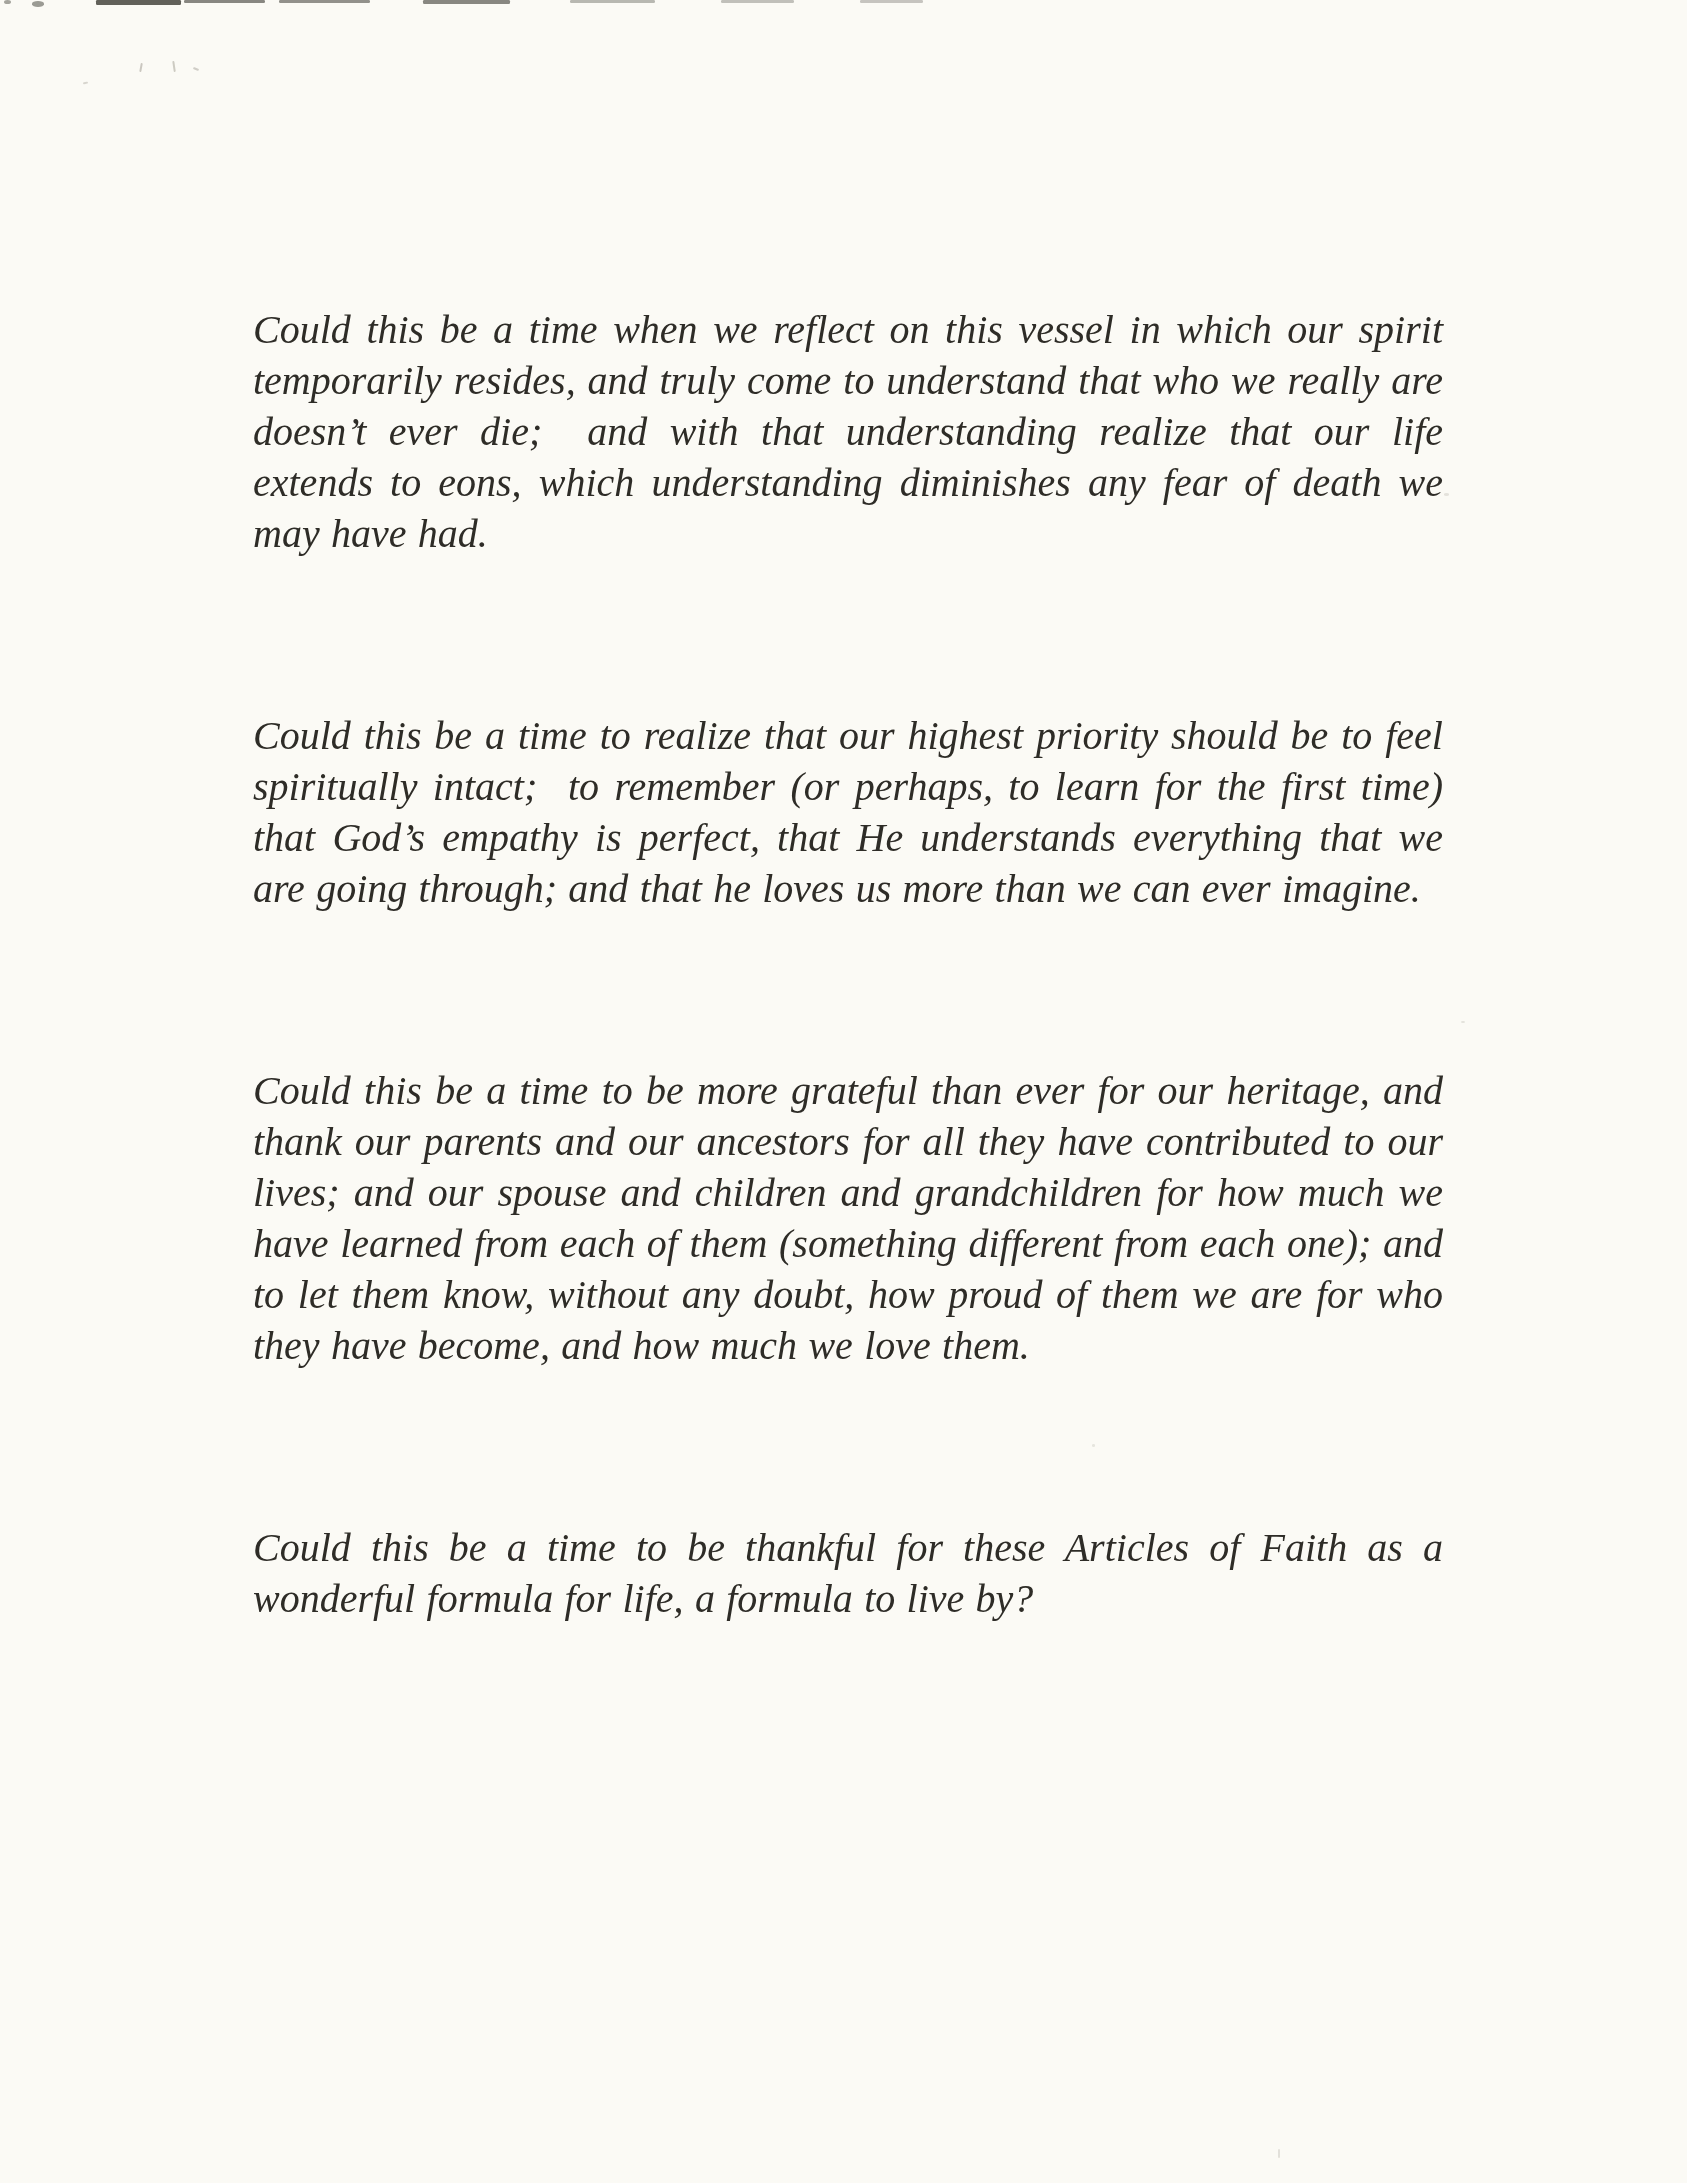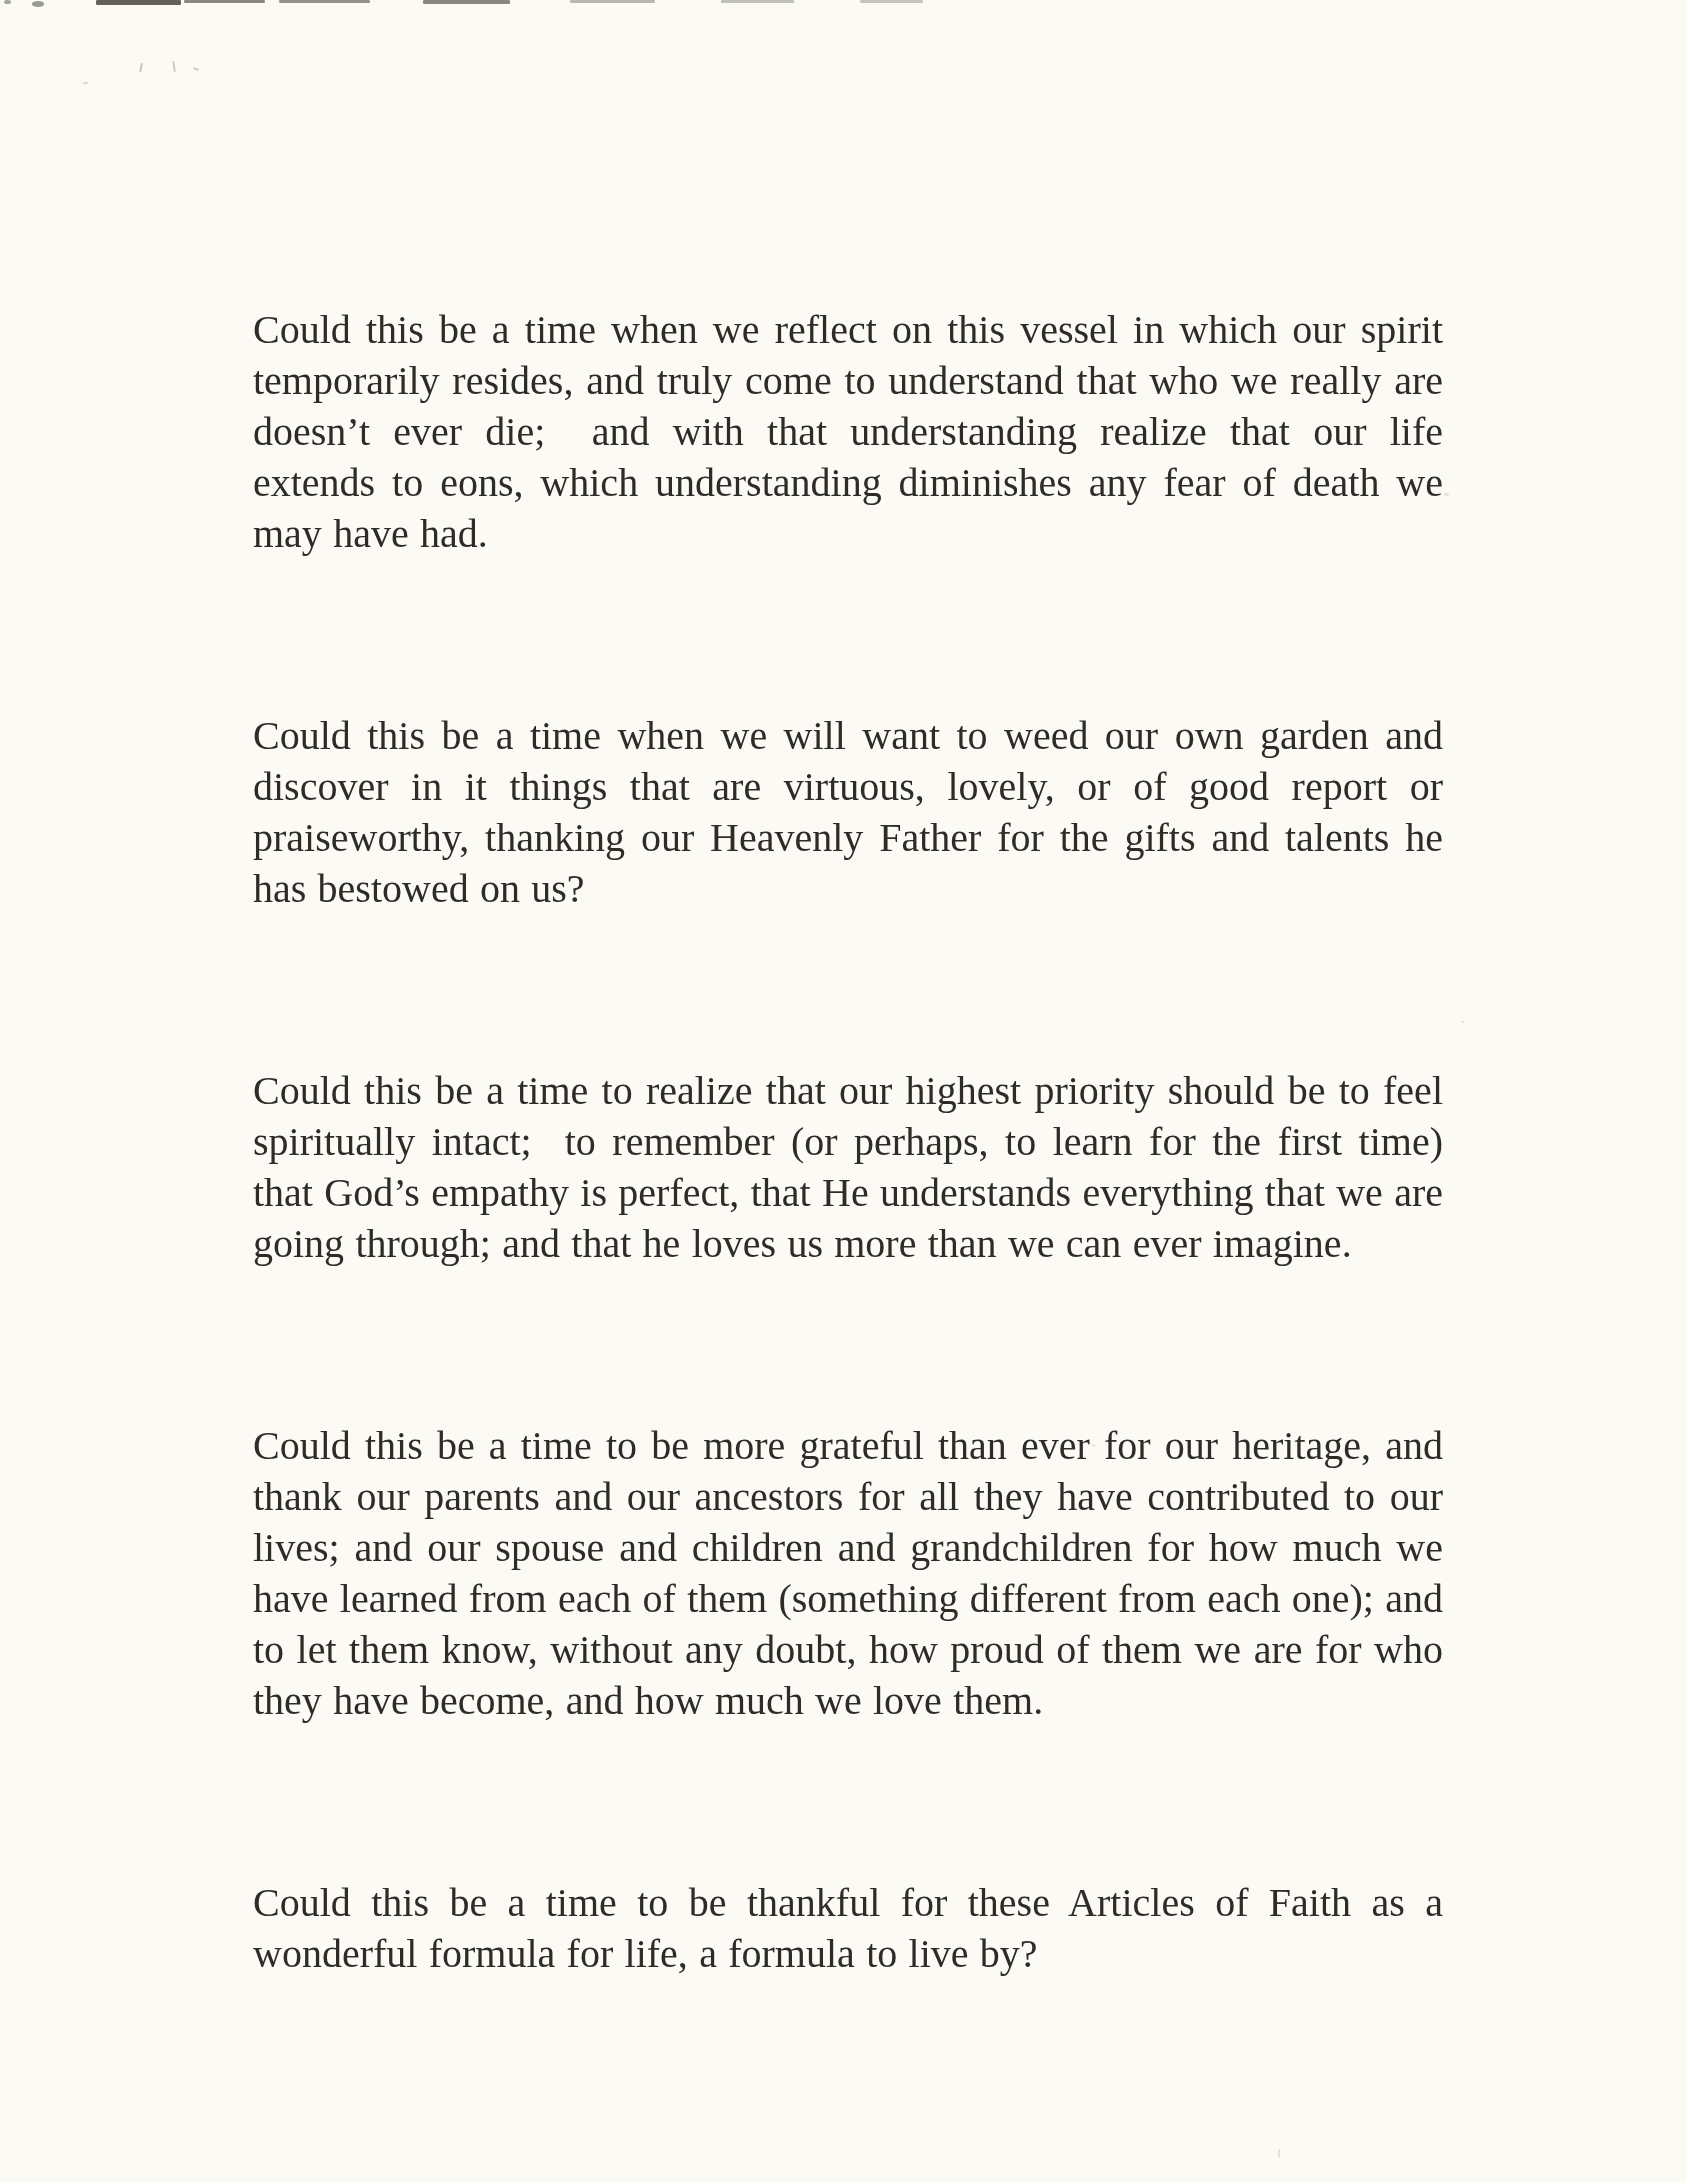--- a/index.html
+++ b/index.html
@@ -34,6 +34,7 @@
   .text-block p {
     margin: 0 0 49px 0;
     word-spacing: 1.3px;
+    font-style: italic;
   }
   .text-block p:last-child { margin-bottom: 0; }
 

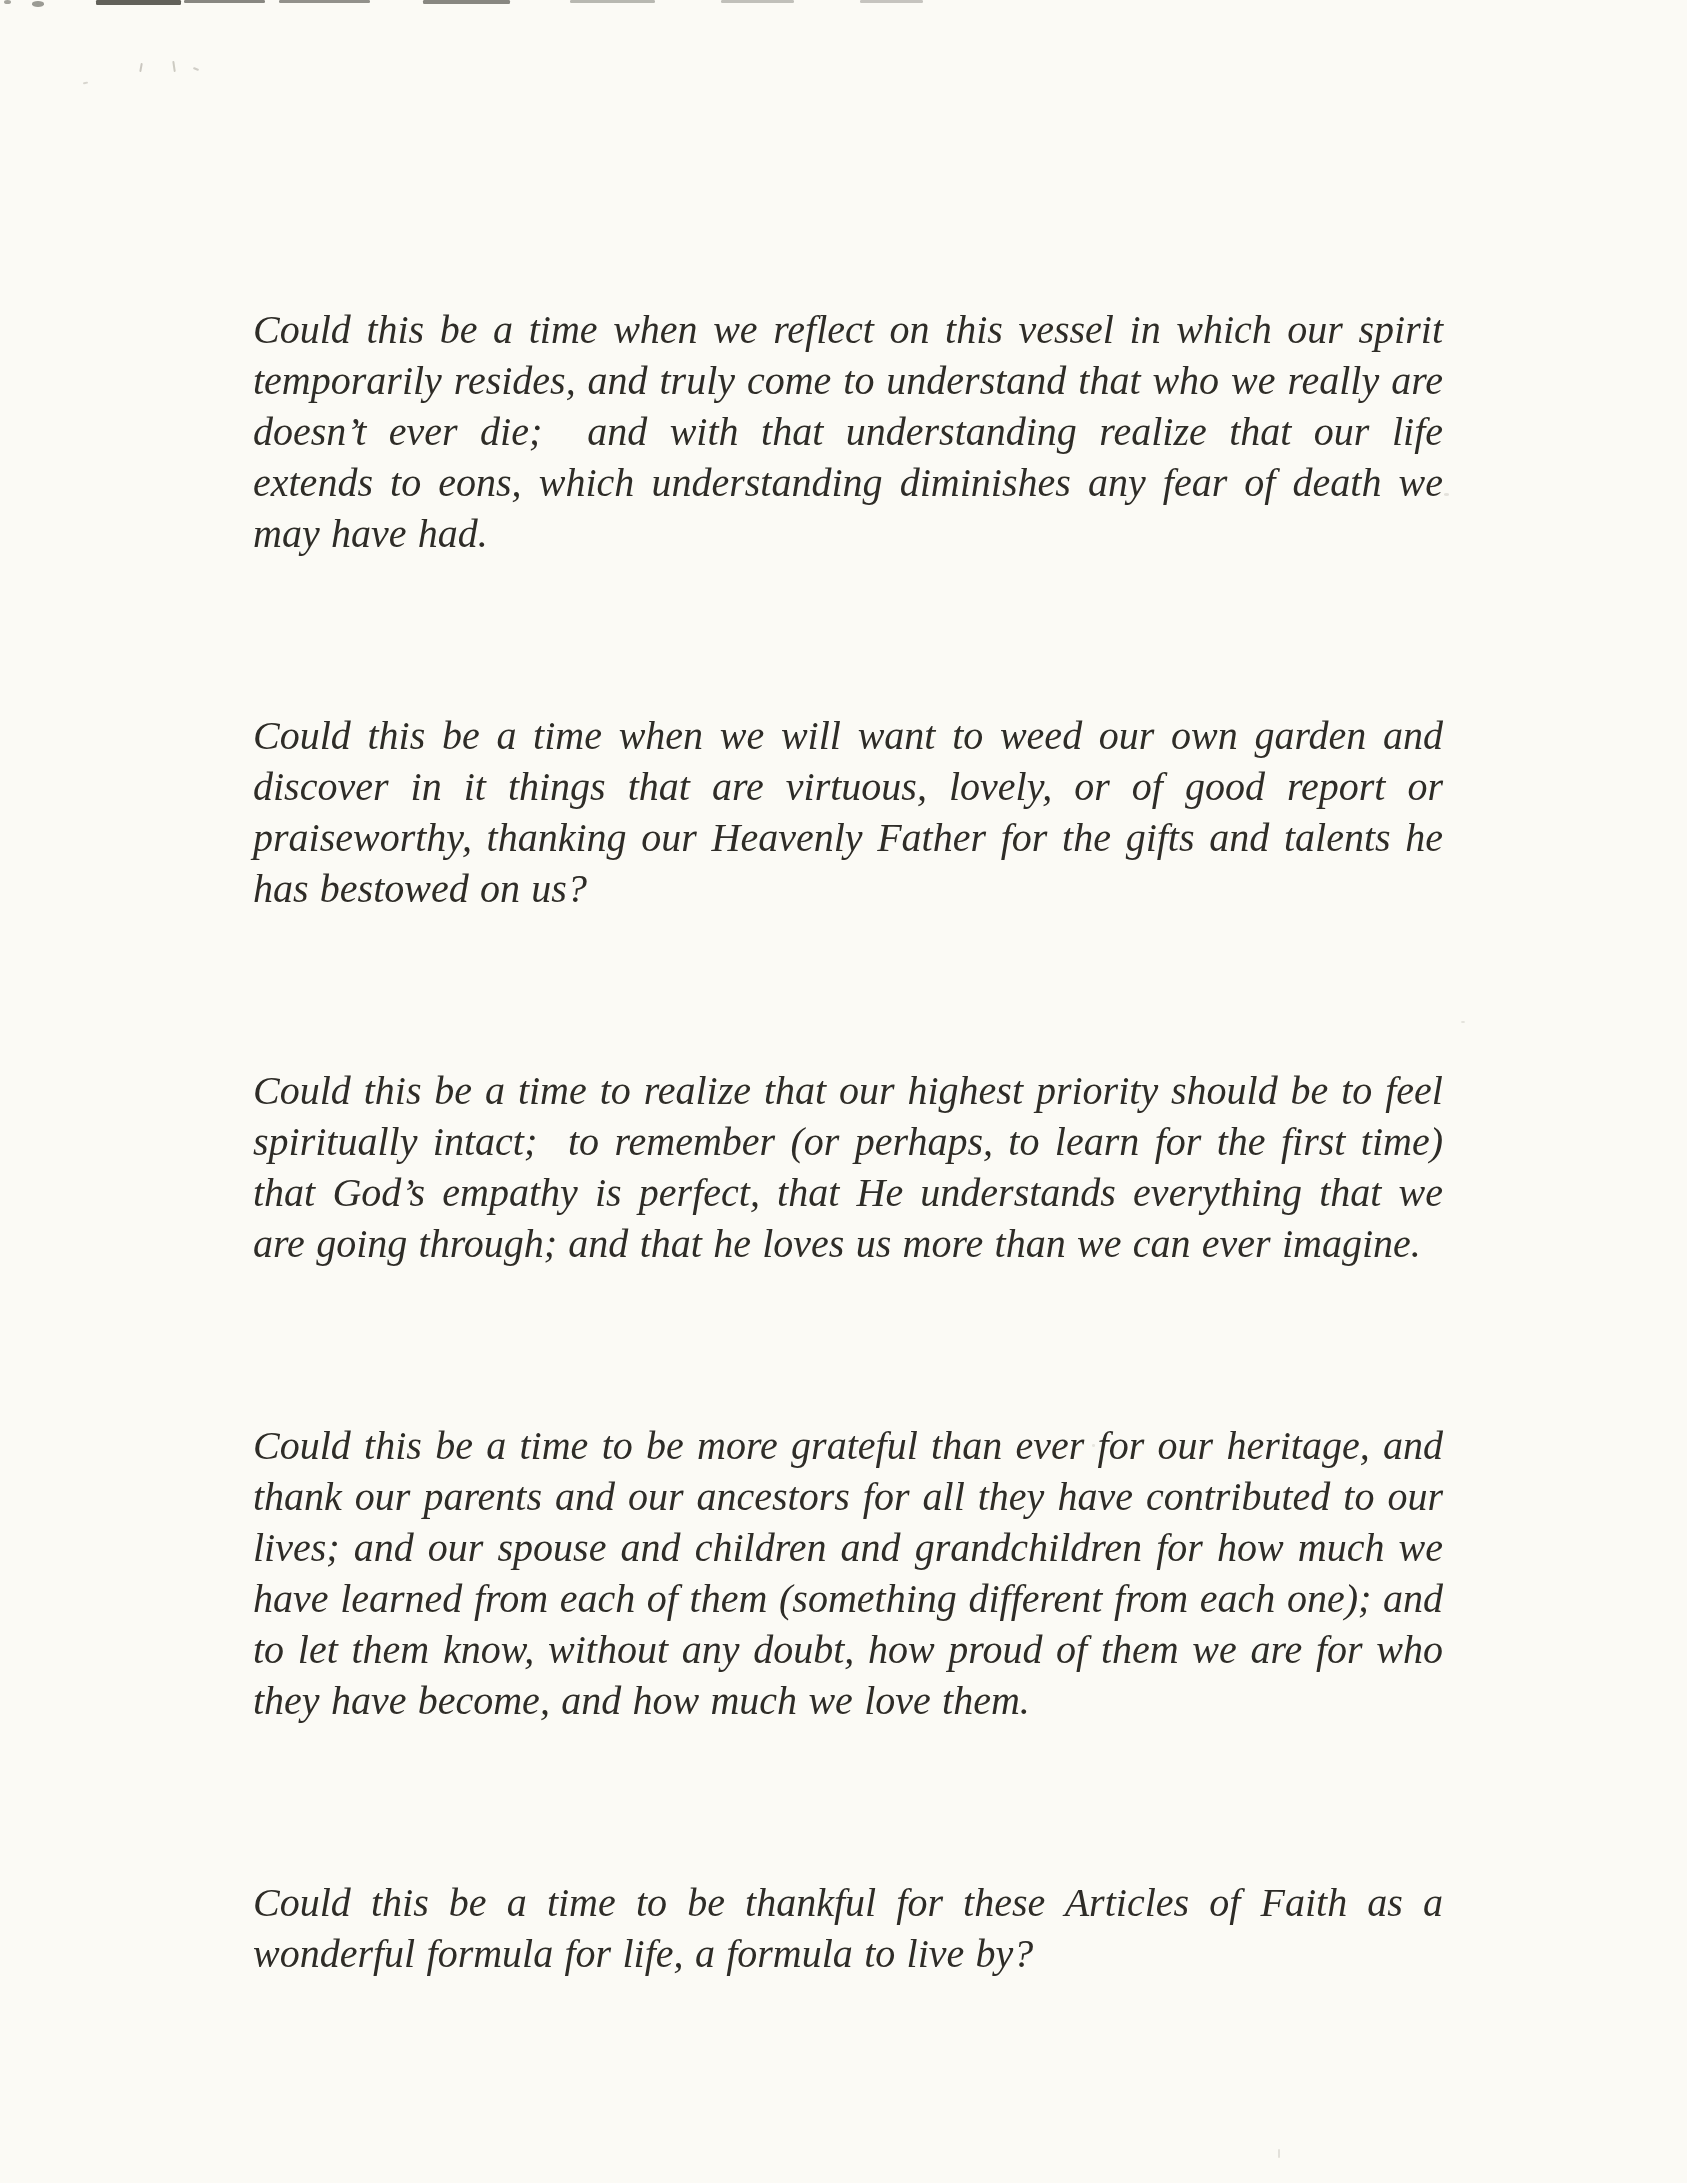--- a/index.html
+++ b/index.html
@@ -109,7 +109,6 @@
 
   <main class="text-block">
     <p>Could this be a time when we reflect on this vessel in which our spirit temporarily resides, and truly come to understand that who we really are doesn’t ever die;  and with that understanding realize that our life extends to eons, which understanding diminishes any fear of death we may have had.</p>
-    <p>Could this be a time when we will want to weed our own garden and discover in it things that are virtuous, lovely, or of good report or praiseworthy, thanking our Heavenly Father for the gifts and talents he has bestowed on us?</p>
     <p>Could this be a time to realize that our highest priority should be to feel spiritually intact;  to remember (or perhaps, to learn for the first time) that God’s empathy is perfect, that He understands everything that we are going through; and that he loves us more than we can ever imagine.</p>
     <p>Could this be a time to be more grateful than ever for our heritage, and thank our parents and our ancestors for all they have contributed to our lives; and our spouse and children and grandchildren for how much we have learned from each of them (something different from each one); and to let them know, without any doubt, how proud of them we are for who they have become, and how much we love them.</p>
     <p>Could this be a time to be thankful for these Articles of Faith as a wonderful formula for life, a formula to live by?</p>

